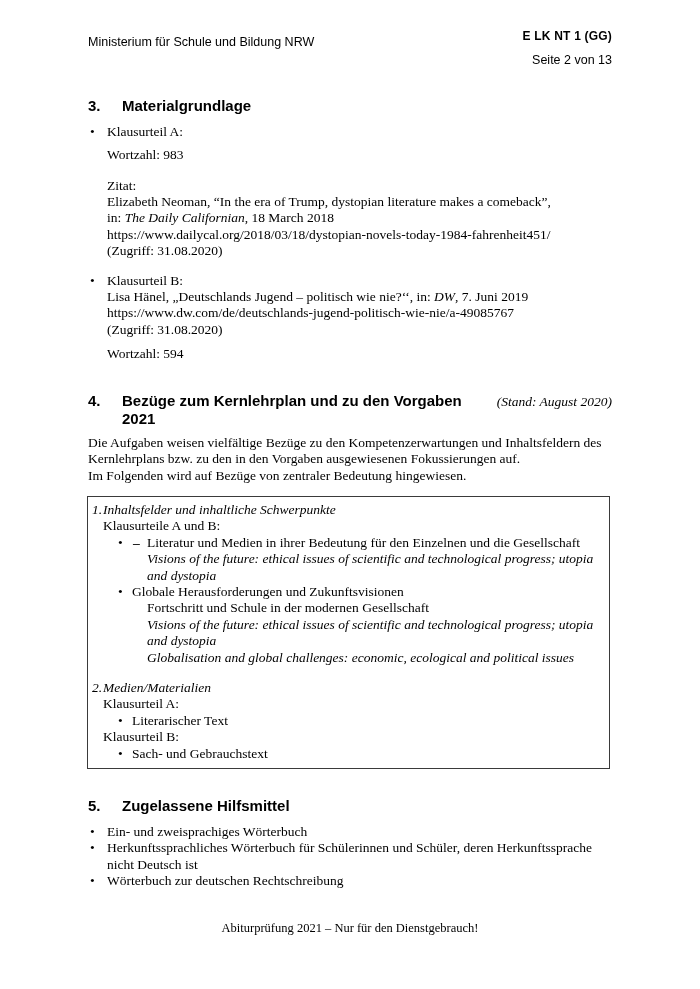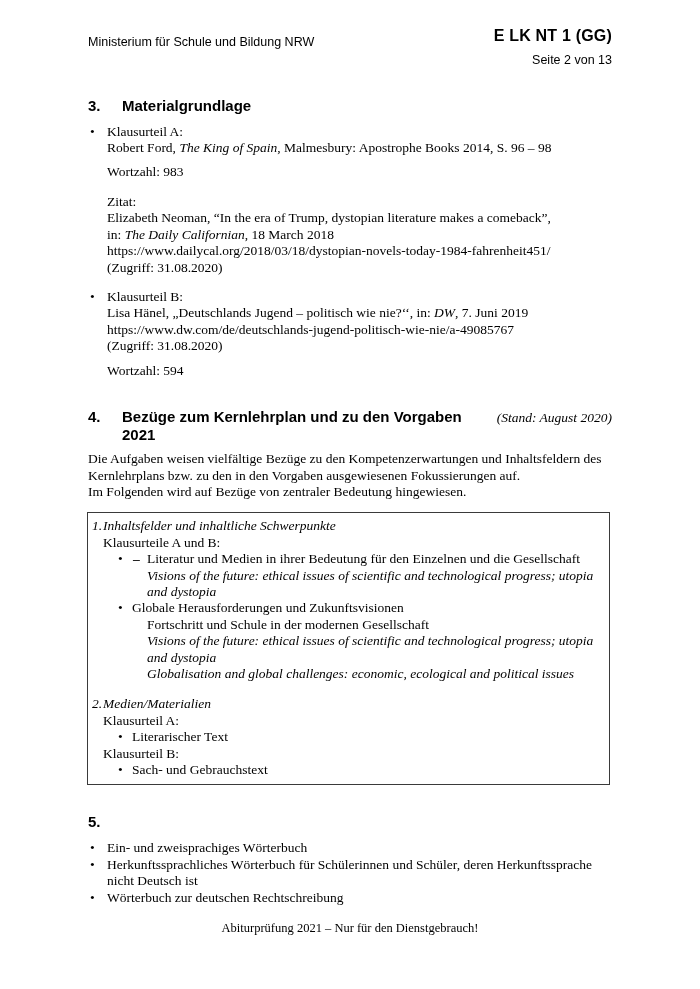--- a/index.html
+++ b/index.html
@@ -15,7 +15,7 @@
             font-family:"Liberation Sans", sans-serif; }
   .ministry { font-size:12.5px; padding-top:6px; }
   .header-right { text-align:right; }
-  .exam-code { font-size:16px; font-weight:bold; letter-spacing:0.2px; }
+  .exam-code { font-size:12px; font-weight:bold; letter-spacing:0.2px; }
   .page-no   { font-size:12.5px; margin-top:8px; }
 
   

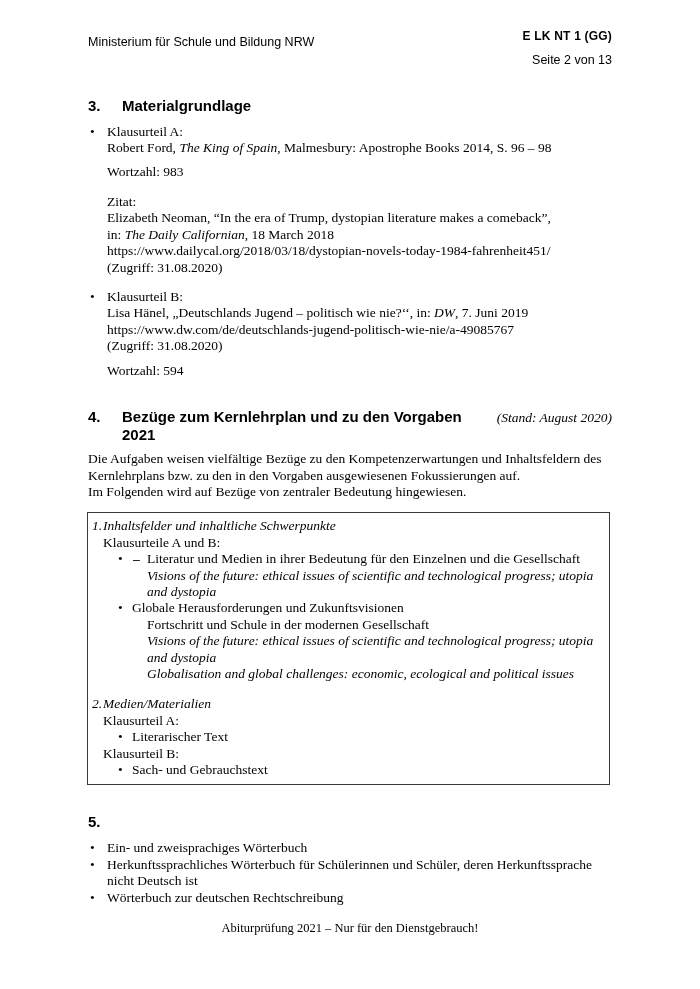--- a/index.html
+++ b/index.html
@@ -78,7 +78,6 @@
     <div class="bullet-item">
       <span class="marker">•</span>
       <div>Klausurteil A:</div>
-      <div><span>Robert Ford, </span><i>The King of Spain</i><span>, Malmesbury: Apostrophe Books 2014, S. 96 – 98</span></div>
       <div class="mt7">Wortzahl: 983</div>
       <div class="mt14">
         <div>Zitat:</div>

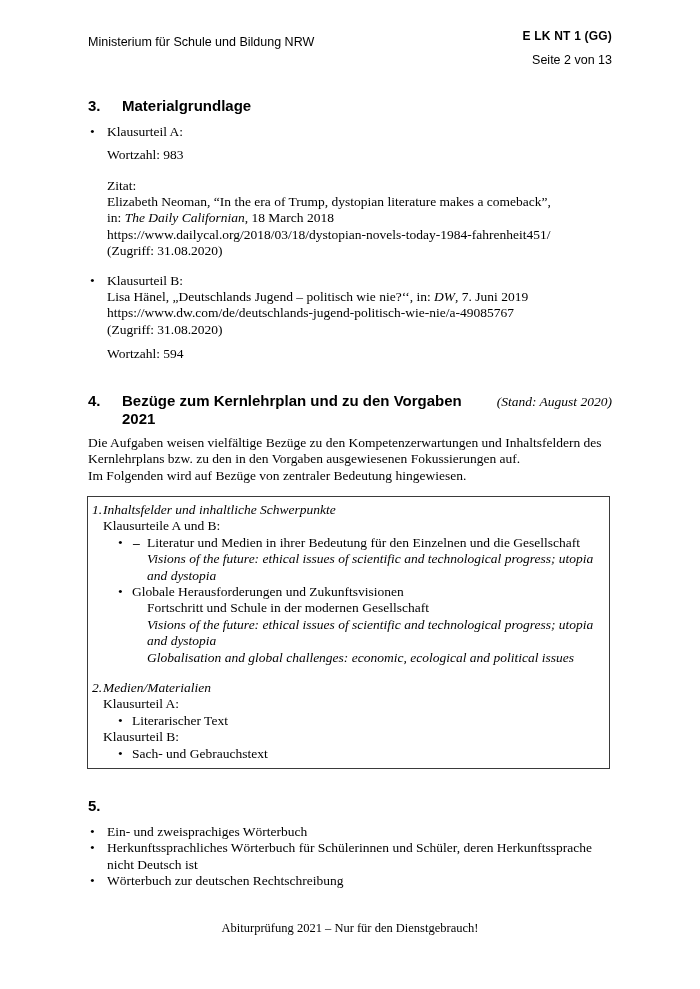--- a/index.html
+++ b/index.html
@@ -157,6 +157,7 @@
 
   <div class="sec-heading h5">
     <span class="num">5.</span>
+    <span>Zugelassene Hilfsmittel</span>
   </div>
 
   <div class="doc-list">

